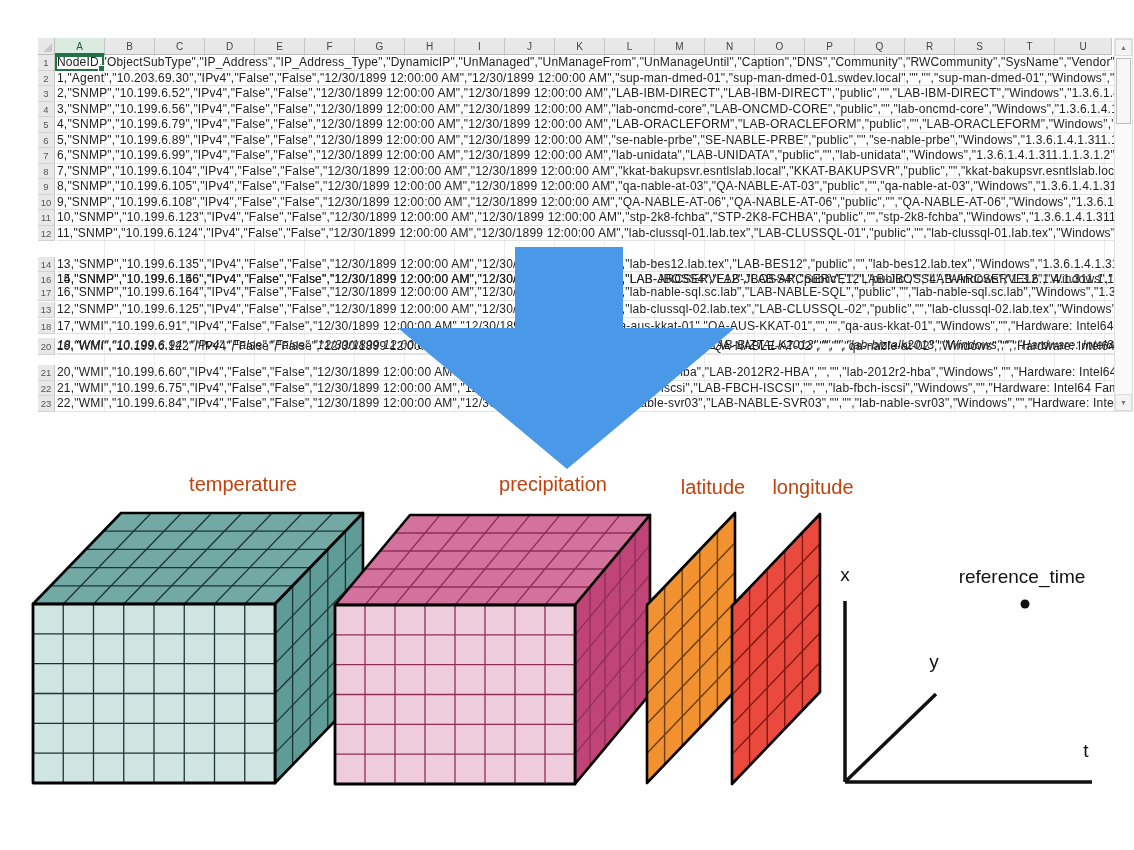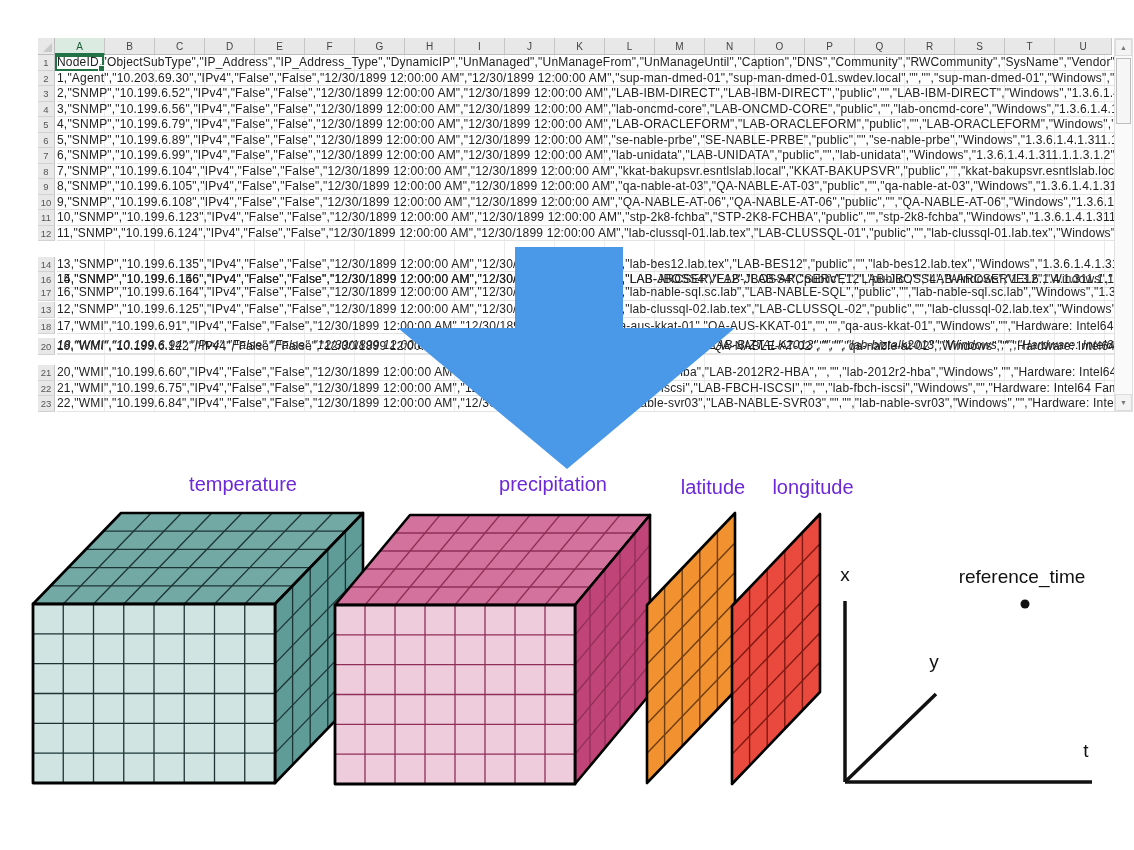--- a/index.html
+++ b/index.html
@@ -41,7 +41,7 @@
   
   .dsvg,.asvg{position:absolute;left:0;top:0;width:1134px;height:850px;}
   .asvg{z-index:5;} .dsvg{z-index:4;}
-  .dlabel{position:absolute;transform:translateX(-50%);font-size:20px;color:#6d28d9;
+  .dlabel{position:absolute;transform:translateX(-50%);font-size:20px;color:#c2410c;
           white-space:nowrap;z-index:6;}
   .axlabel{position:absolute;transform:translateX(-50%);font-size:19px;color:#111;z-index:6;}
 </style>

